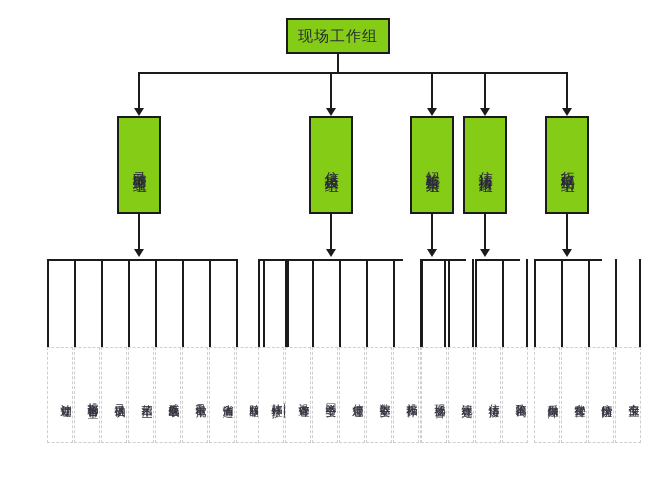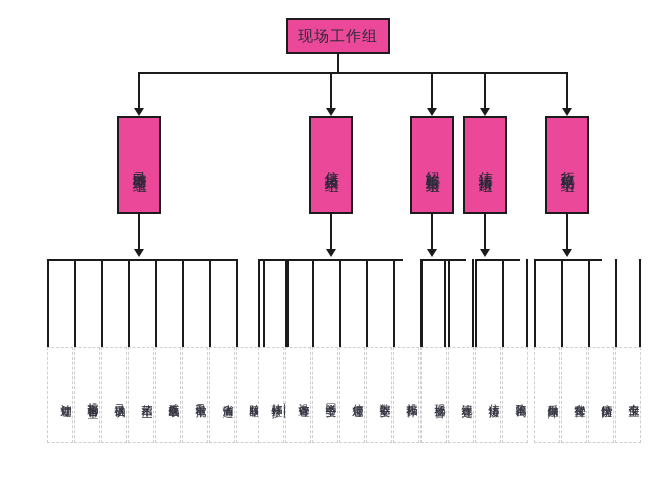--- a/index.html
+++ b/index.html
@@ -23,7 +23,7 @@
     position: absolute;
     box-sizing: border-box;
     border: 2px solid #1b1b1b;
-    background: #ec4899;
+    background: #84cc16;
     display: flex;
     align-items: center;
     justify-content: center;

